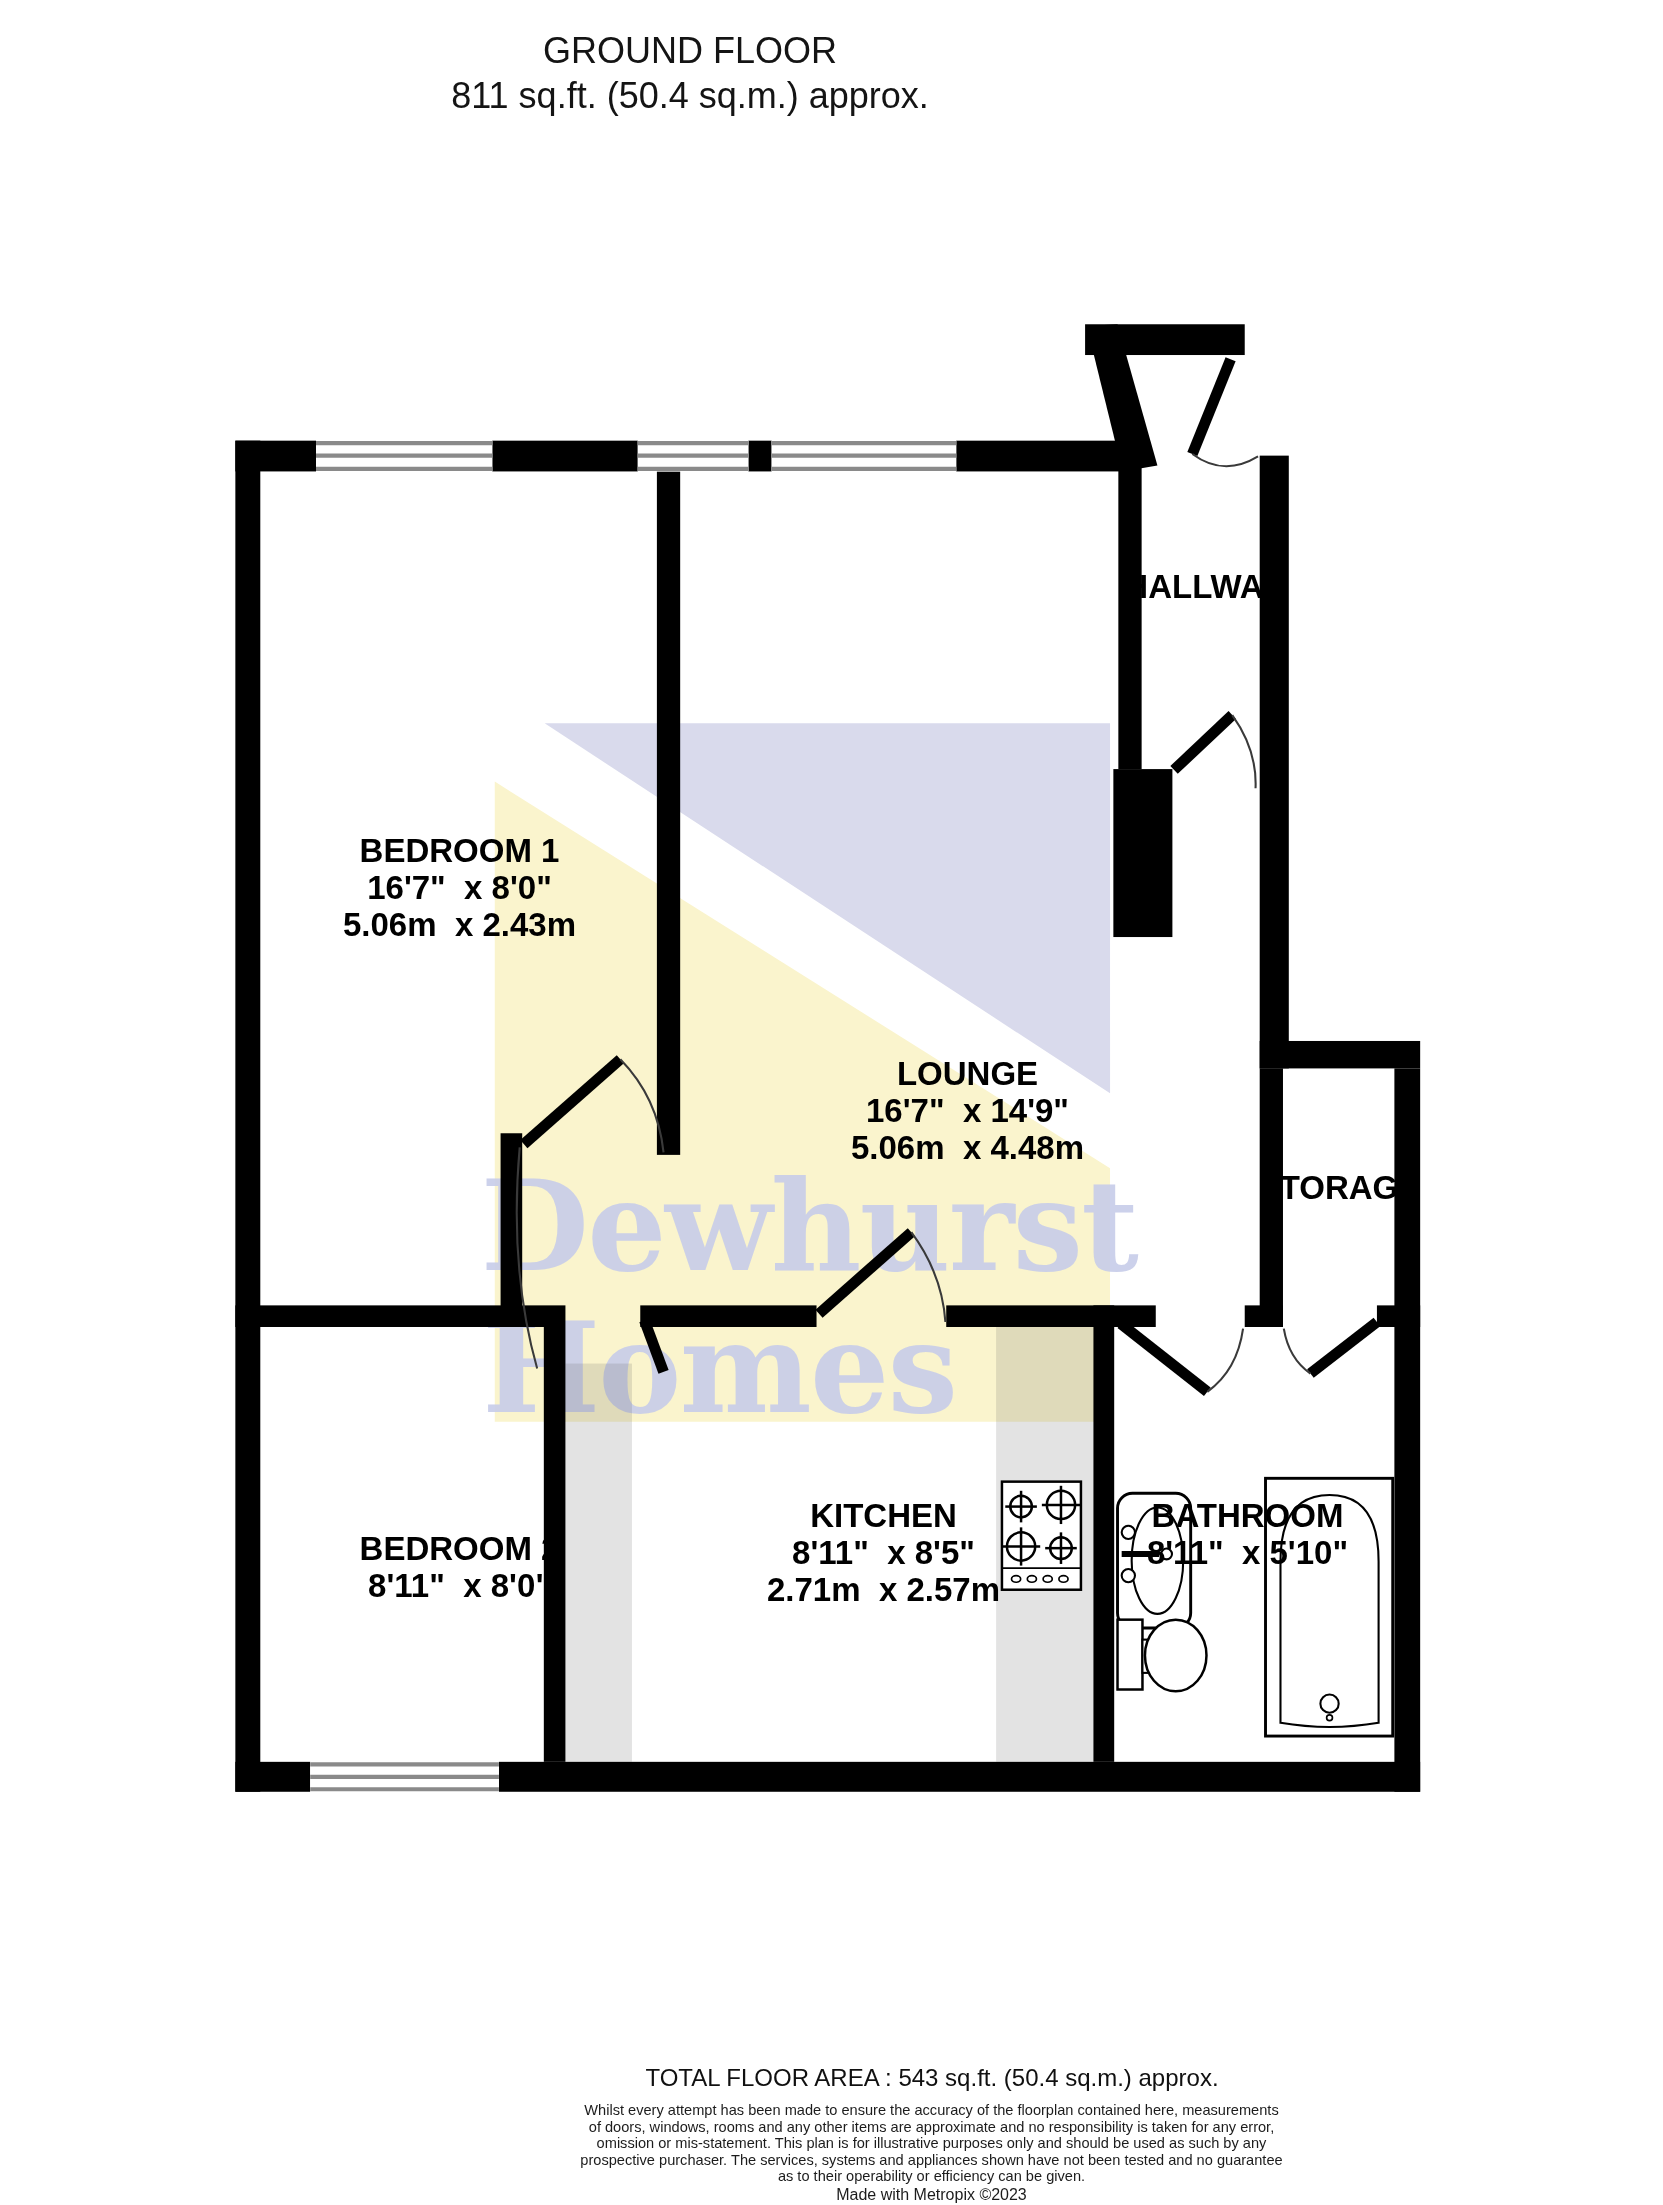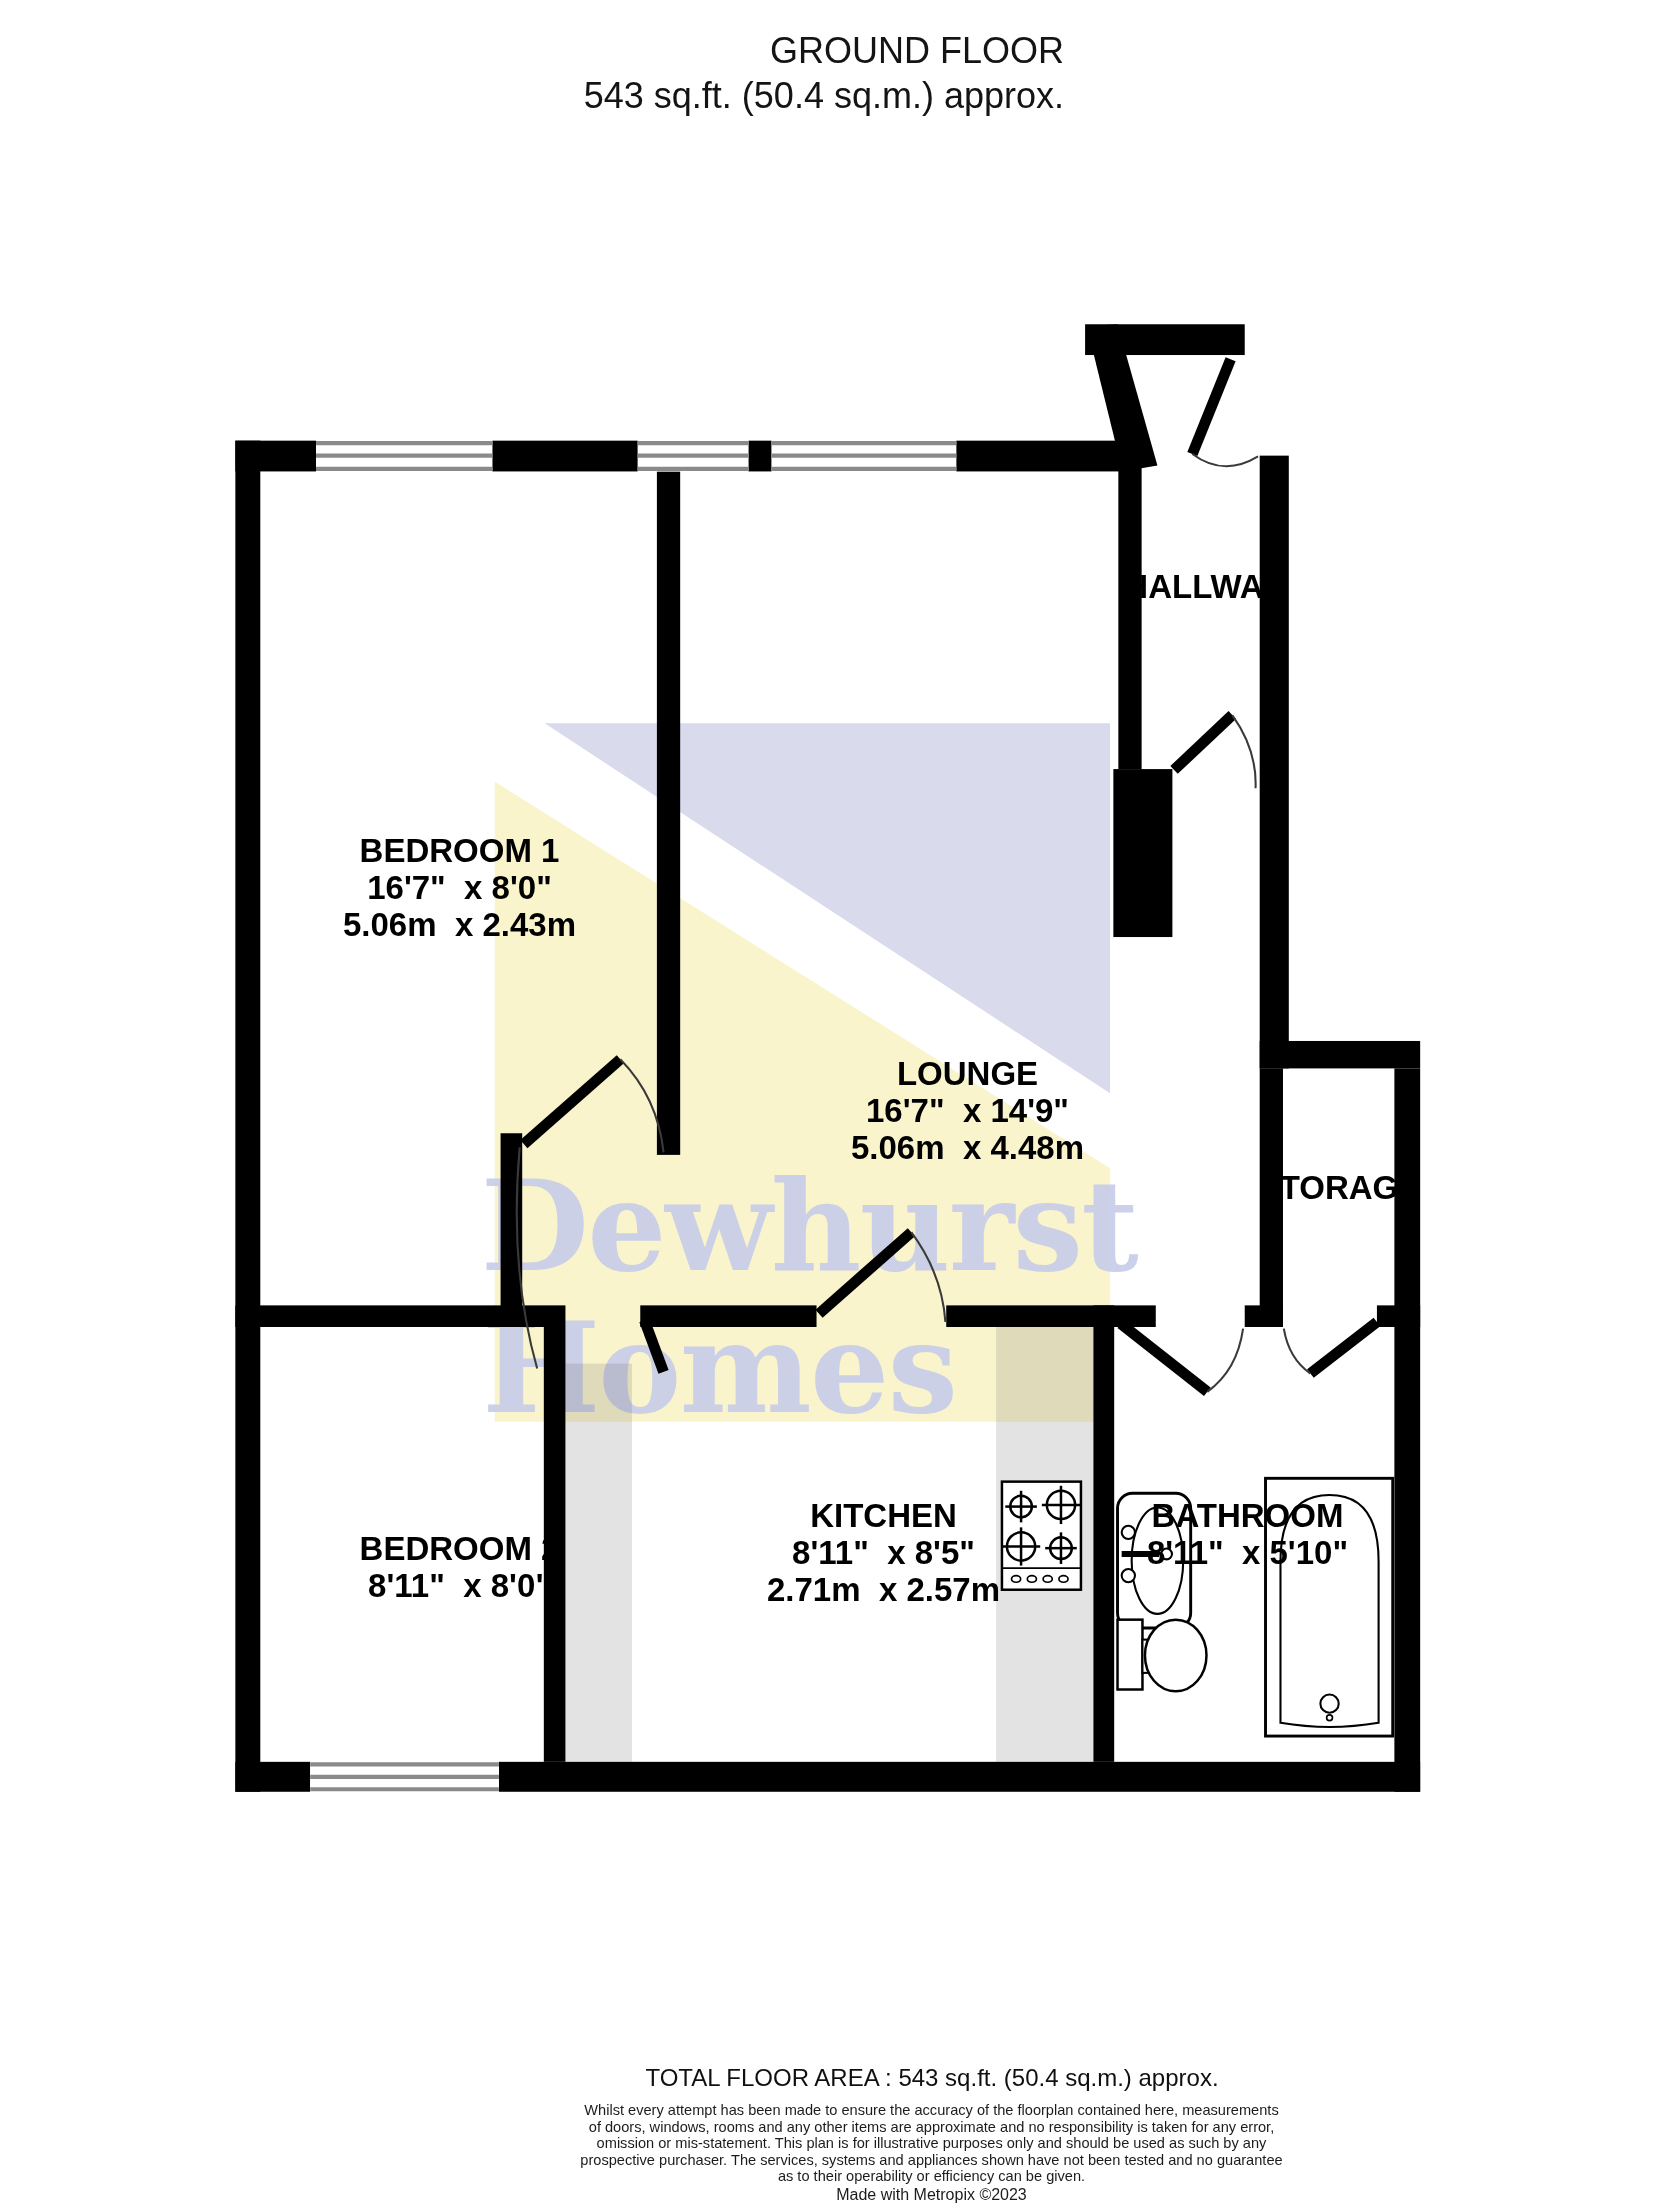--- a/index.html
+++ b/index.html
@@ -16,7 +16,7 @@
     position:absolute;left:316px;top:28px;width:748px;
     font-size:36px;line-height:45px;color:#141414;text-align:center;
   }
-  .title-block span{display:block;white-space:pre;text-align:right;}
+  .title-block span{display:block;white-space:pre;}
   .room{
     width:499px;
     font-size:33px;font-weight:bold;line-height:37px;

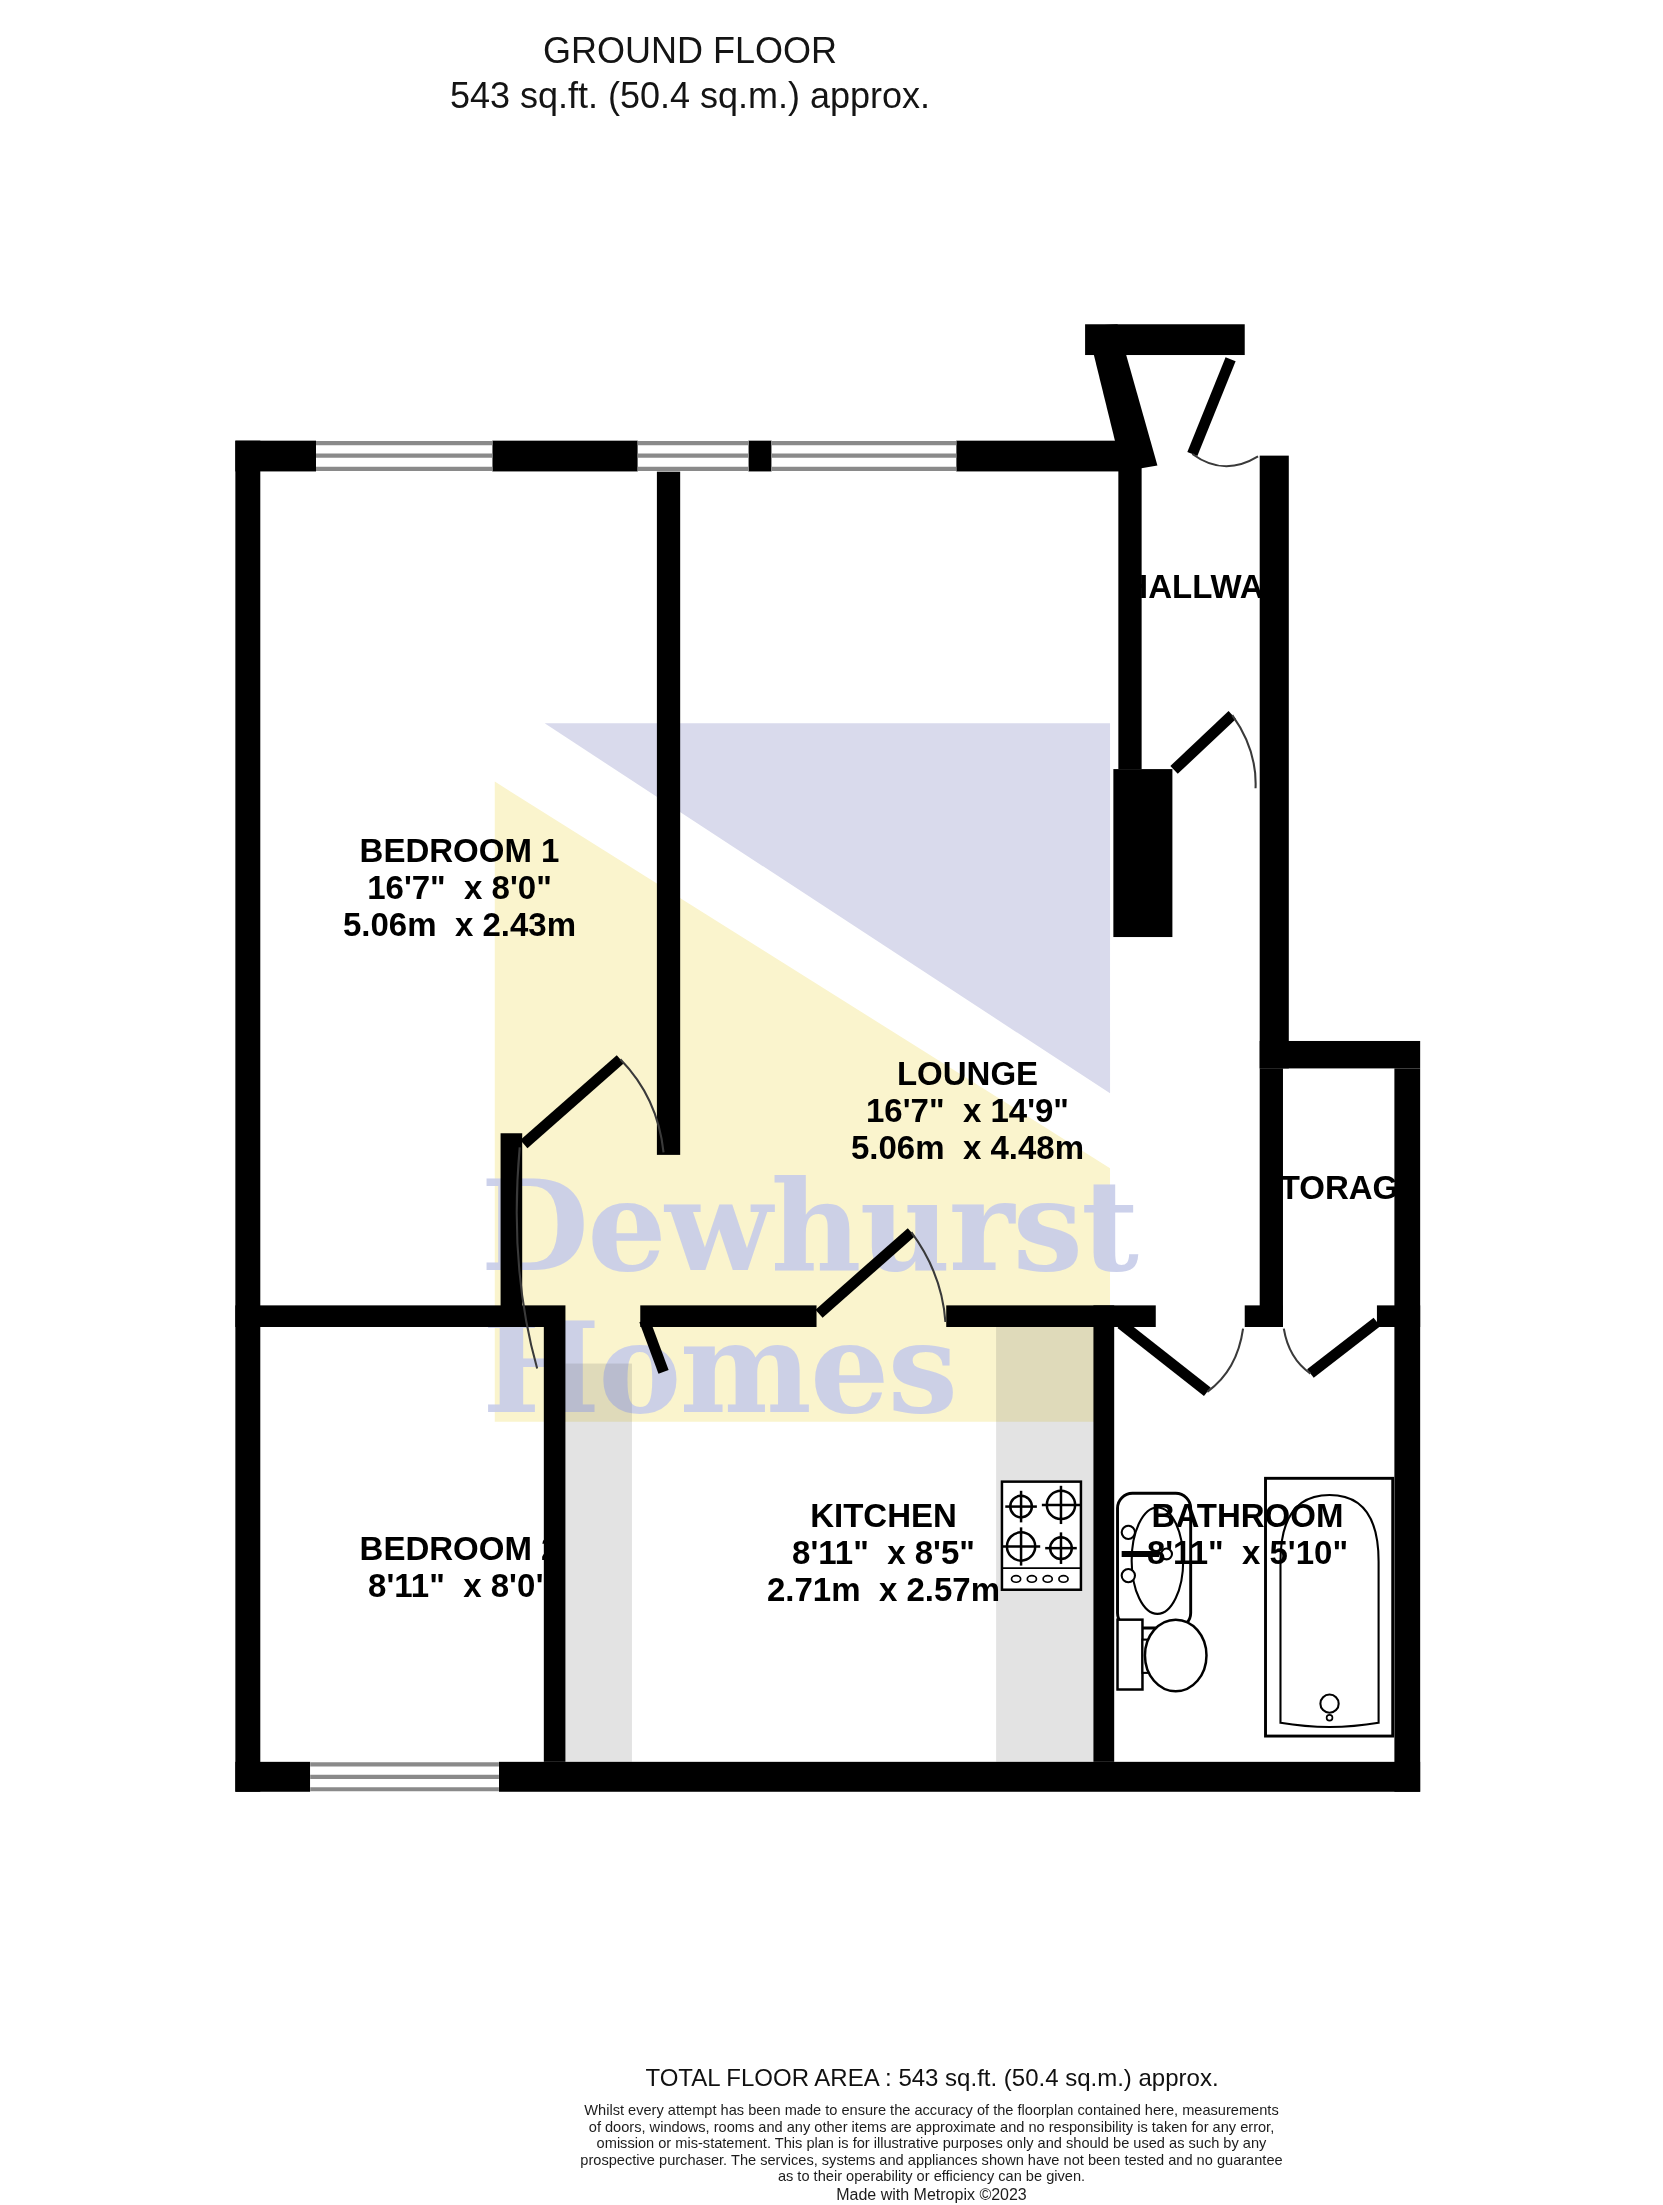--- a/index.html
+++ b/index.html
@@ -193,7 +193,7 @@
 
   <div class="title-block">
     <span>GROUND FLOOR</span>
-    <span>543 sq.ft. (50.4 sq.m.) approx.</span>
+    <span>811 sq.ft. (50.4 sq.m.) approx.</span>
   </div>
 
   <div class="label room" style="left:210px;top:832px">

